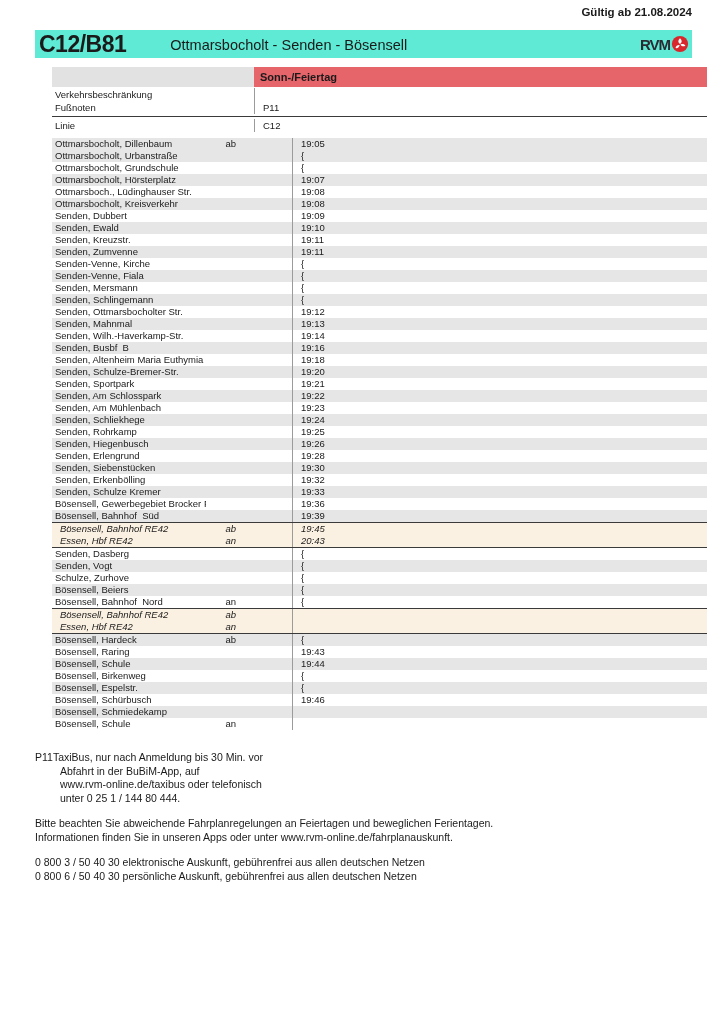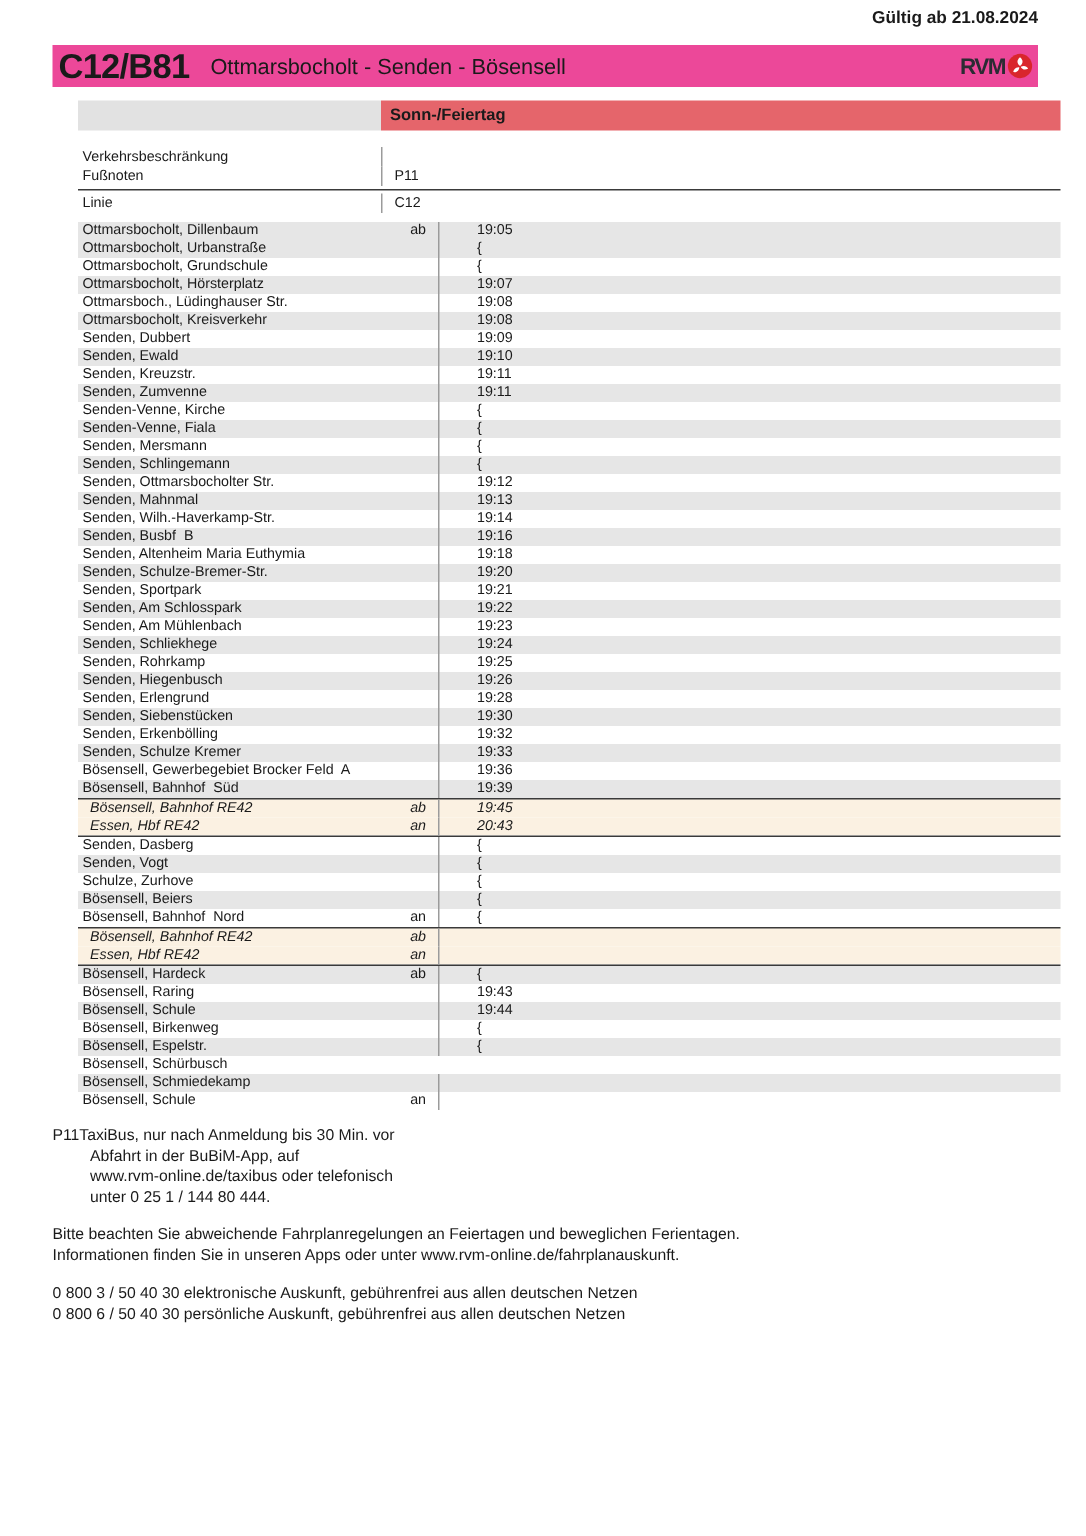--- a/index.html
+++ b/index.html
@@ -8,8 +8,8 @@
 
   .valid-from{position:absolute;top:6px;right:32px;font-size:11.5px;font-weight:bold;}
 
-  .titlebar{position:absolute;left:35px;top:30px;width:657px;height:28px;background:#ec4899;
-    display:flex;align-items:center;}
+  .titlebar{position:absolute;left:35px;top:30px;width:657px;height:28px;background:#5eead4;
+    display:flex;align-items:center;gap:30px;}
   .line-number{font-size:23px;font-weight:bold;letter-spacing:-0.5px;padding-left:4px;line-height:28px;}
   .route{font-size:14.5px;margin-left:14px;position:relative;top:1px;}
   .logo{margin-left:auto;display:flex;align-items:center;padding-right:3px;}

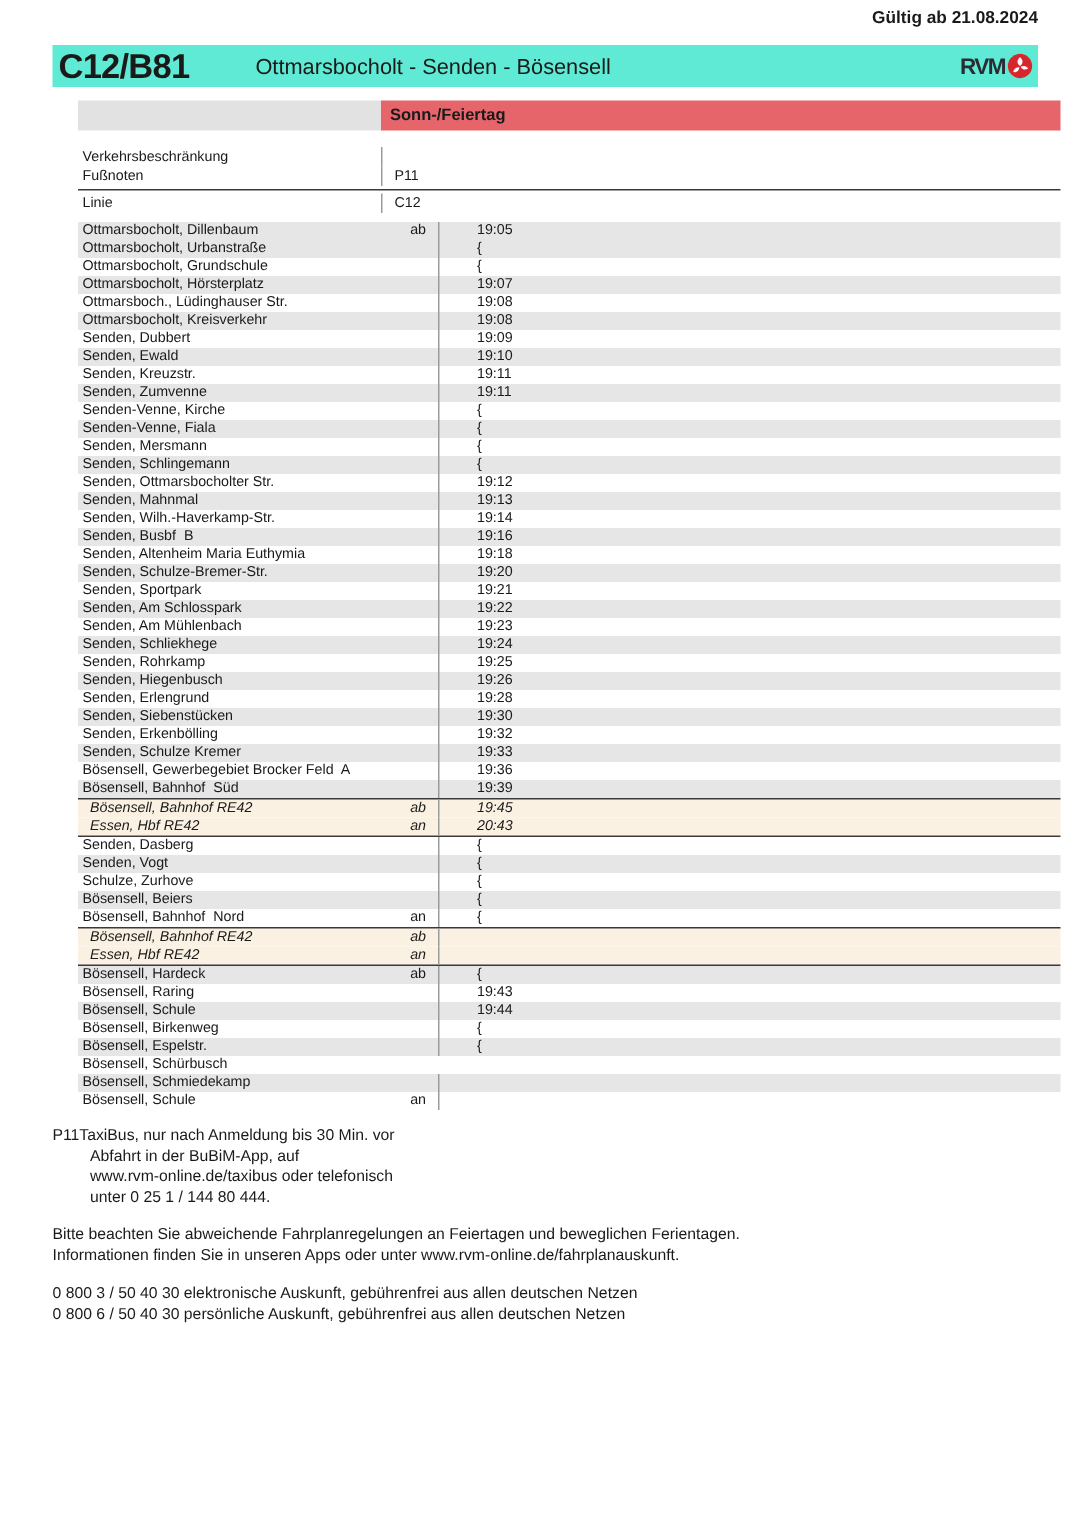--- a/index.html
+++ b/index.html
@@ -22,7 +22,7 @@
   .day-header .right{flex:1;background:#e5656b;font-size:11px;font-weight:bold;
     display:flex;align-items:center;padding-left:6px;color:#1a1a1a;}
 
-  .meta{margin-top:11px;}
+  .meta{margin-top:1px;}
   .meta-row{display:flex;height:13px;line-height:13px;font-size:9.5px;}
   .meta-row .label{width:202px;padding-left:3px;box-sizing:border-box;}
   .meta-row .value{flex:1;border-left:1px solid #9b9b9b;padding-left:8px;white-space:pre;}

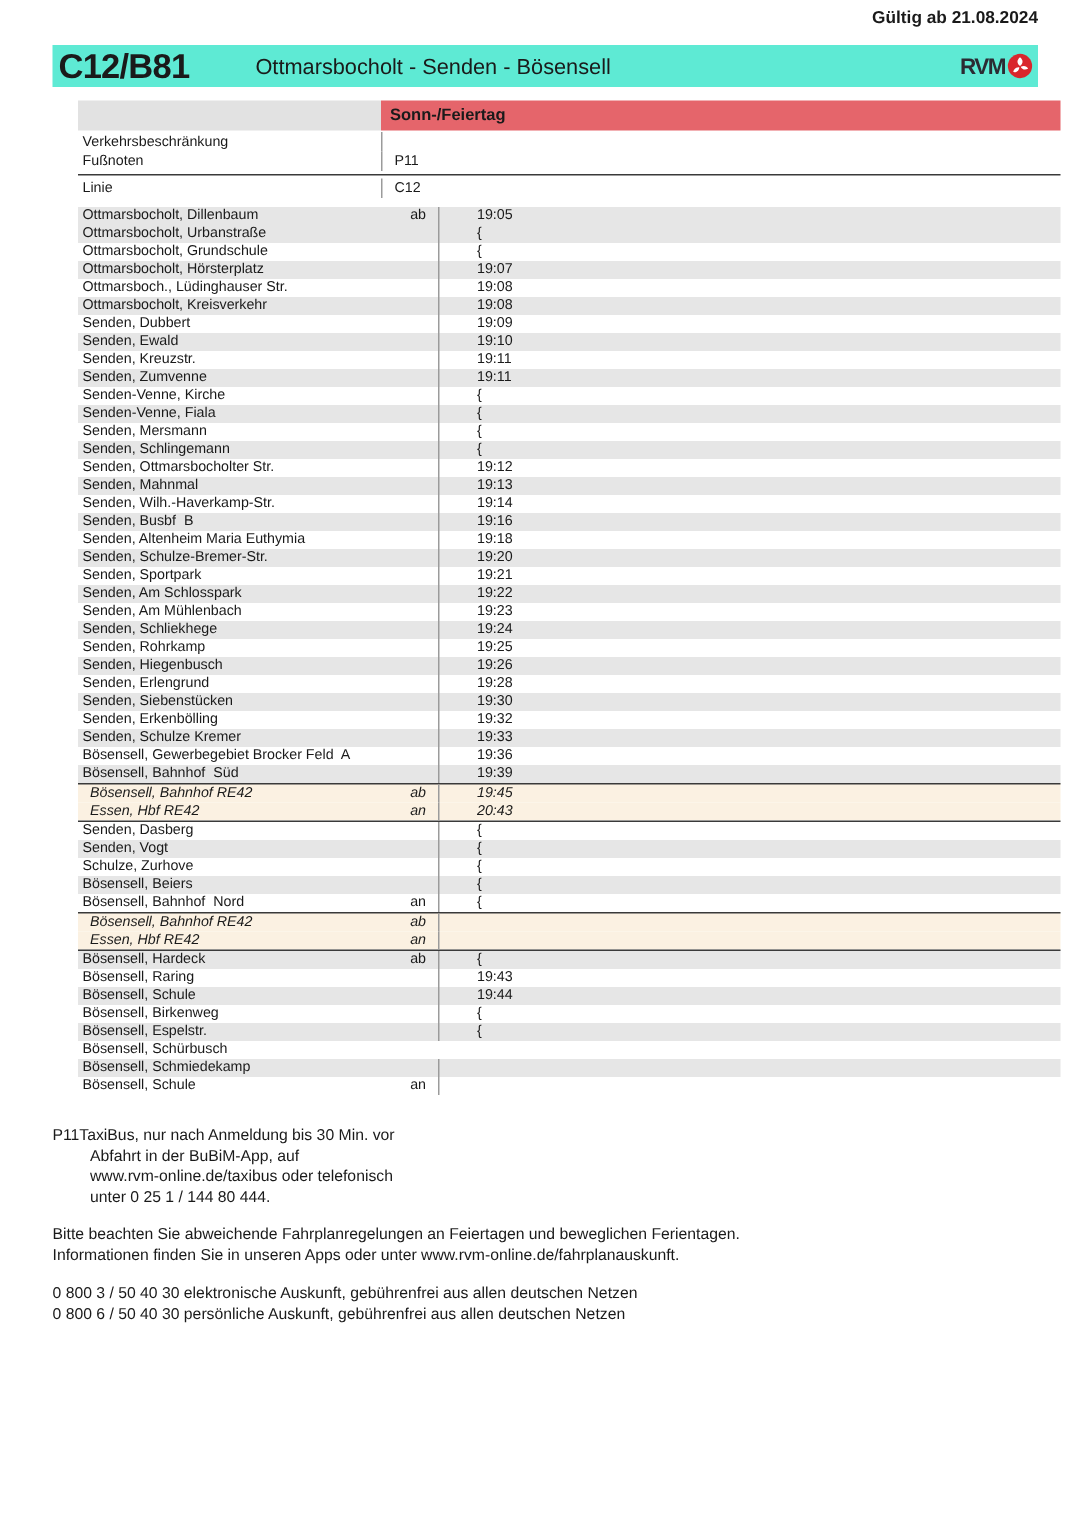--- a/index.html
+++ b/index.html
@@ -37,7 +37,7 @@
   .row .name{flex:1;padding-left:3px;white-space:pre;overflow:hidden;}
   .row.t .name{padding-left:8px;}
   .row .tag{width:30px;text-align:right;padding-right:8px;}
-  .row .time{width:415px;border-left:1px solid #9b9b9b;padding-left:25px;white-space:pre;box-sizing:border-box;}
+  .row .time{width:415px;border-left:1px solid #9b9b9b;padding-left:8px;white-space:pre;box-sizing:border-box;margin-left:48px;}
 
   .footnotes{position:absolute;left:35px;top:751px;width:655px;font-size:10.5px;line-height:13.5px;}
   .fn-line{white-space:pre;}

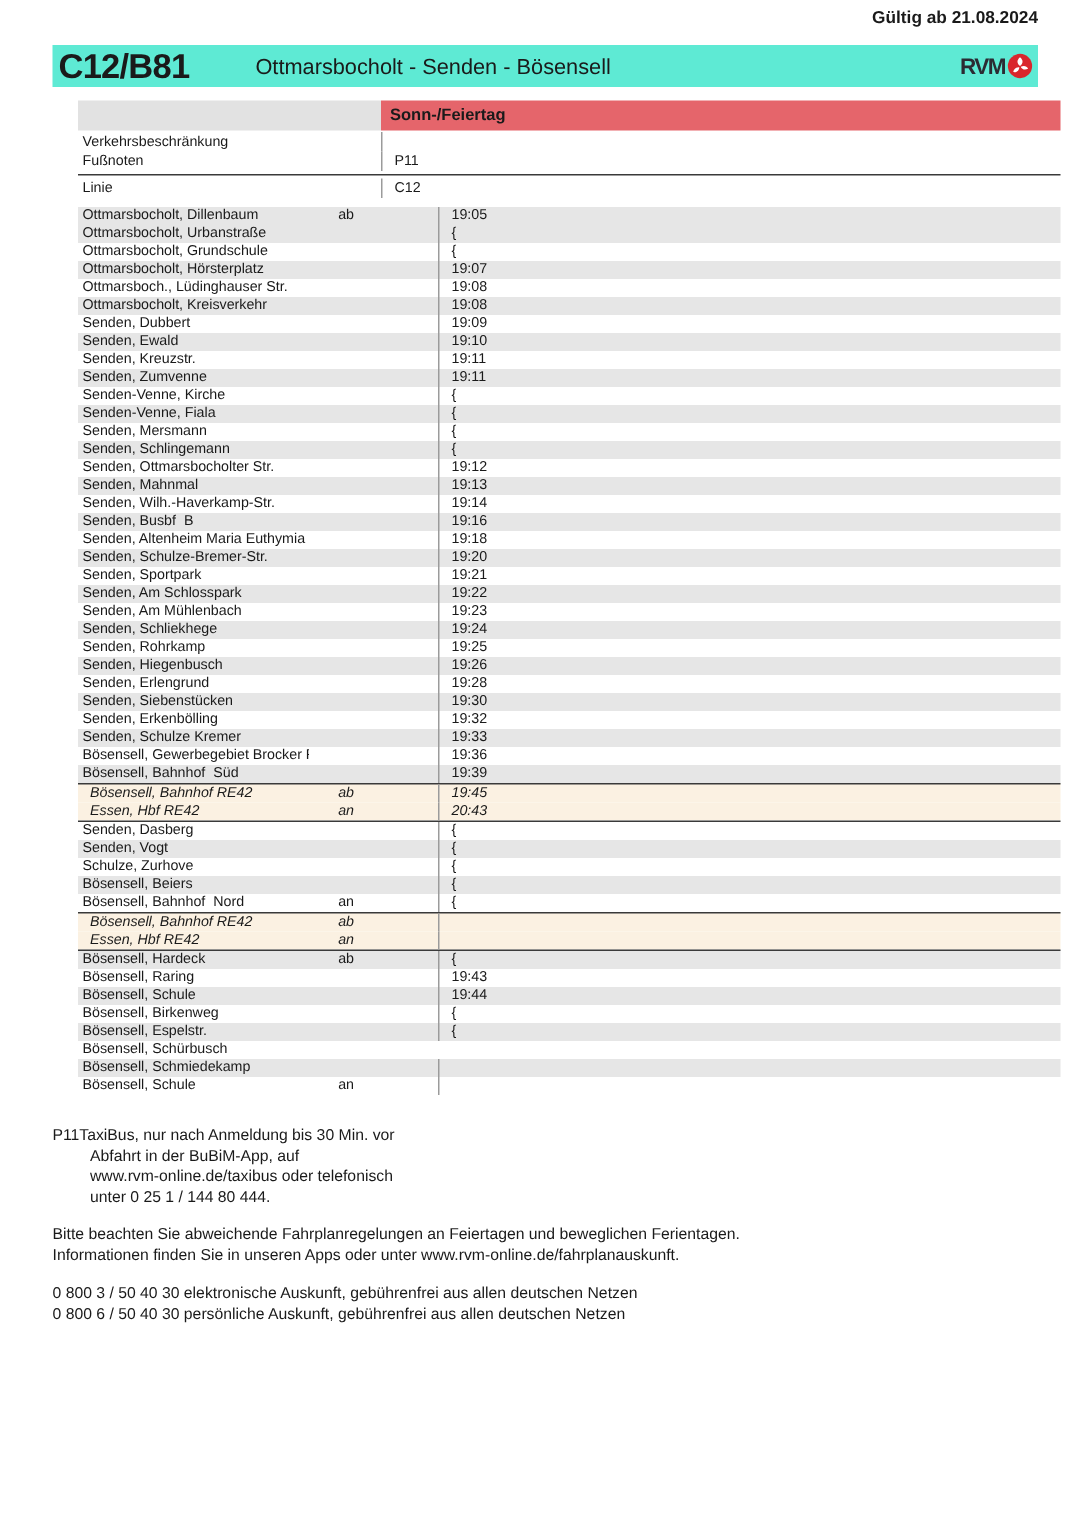--- a/index.html
+++ b/index.html
@@ -320,6 +320,7 @@
         <div class="row w">
           <div class="name">Bösensell, Schürbusch</div>
           <div class="tag"></div>
+          <div class="time">19:46</div>
         </div>
         <div class="row g">
           <div class="name">Bösensell, Schmiedekamp</div>

